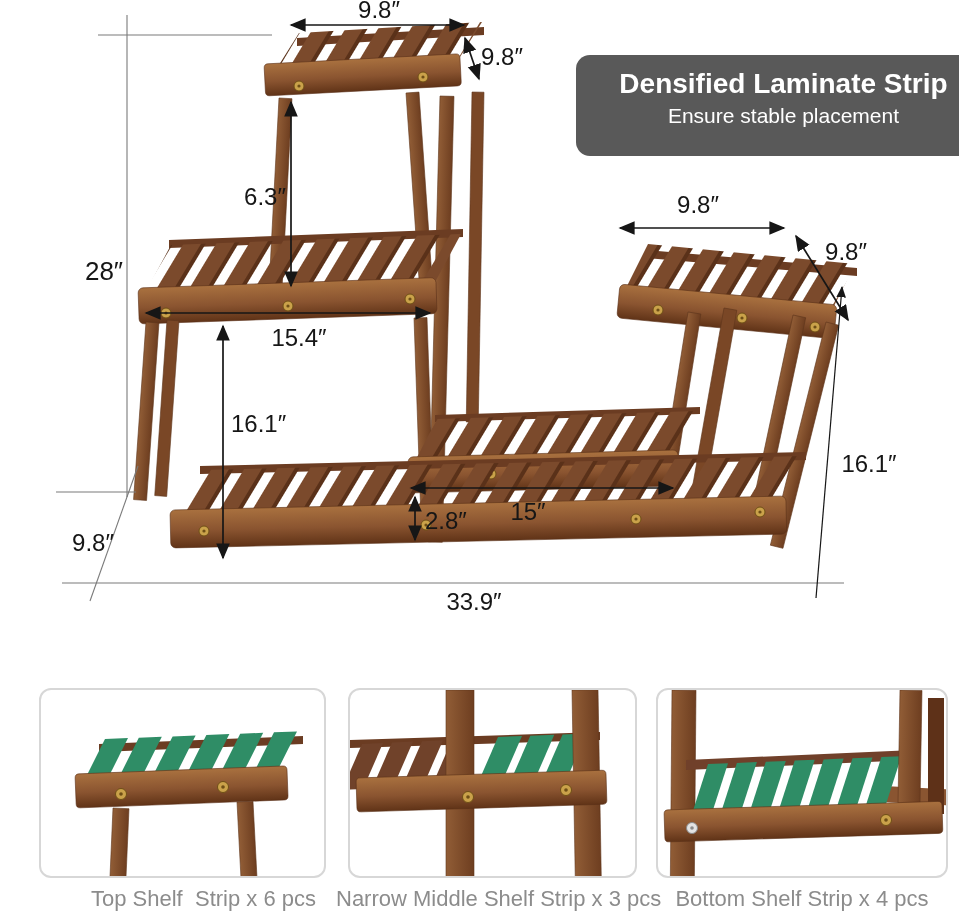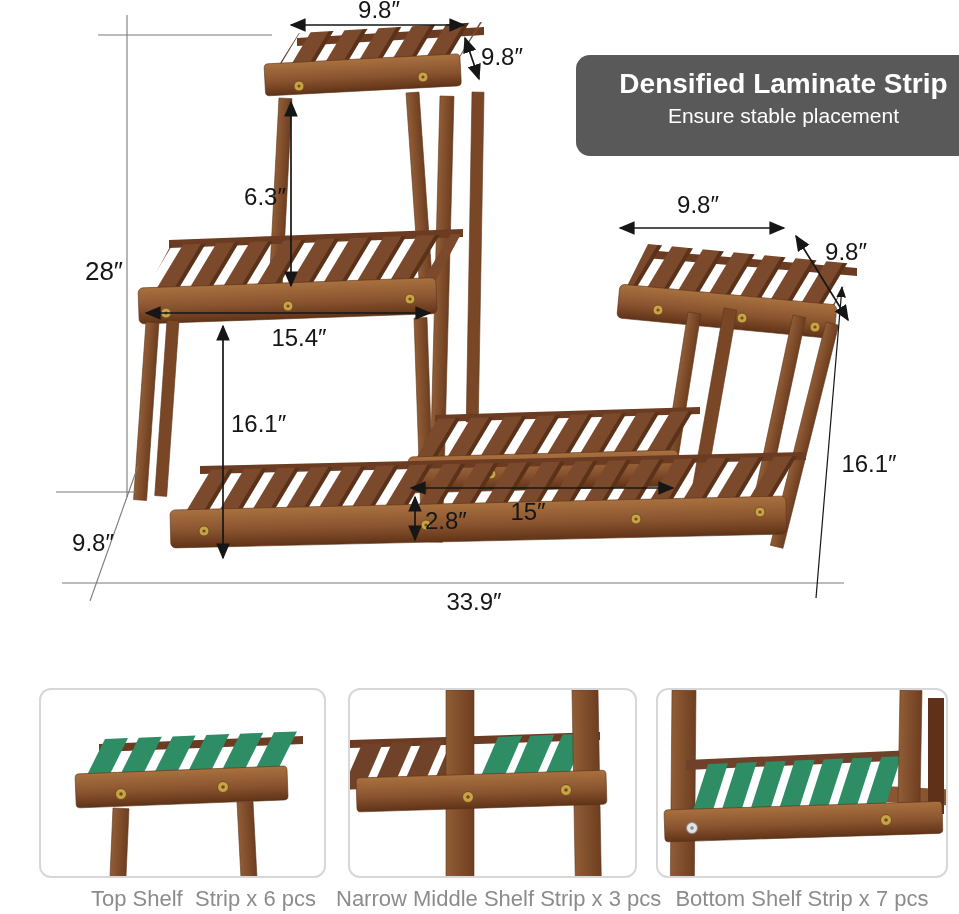--- a/index.html
+++ b/index.html
@@ -333,7 +333,7 @@
 
   <div class="caption caption-1">Top Shelf  Strip x 6 pcs</div>
   <div class="caption caption-2">Narrow Middle Shelf Strip x 3 pcs</div>
-  <div class="caption caption-3">Bottom Shelf Strip x 7 pcs</div>
+  <div class="caption caption-3">Bottom Shelf Strip x 4 pcs</div>
 
 </div>
 

